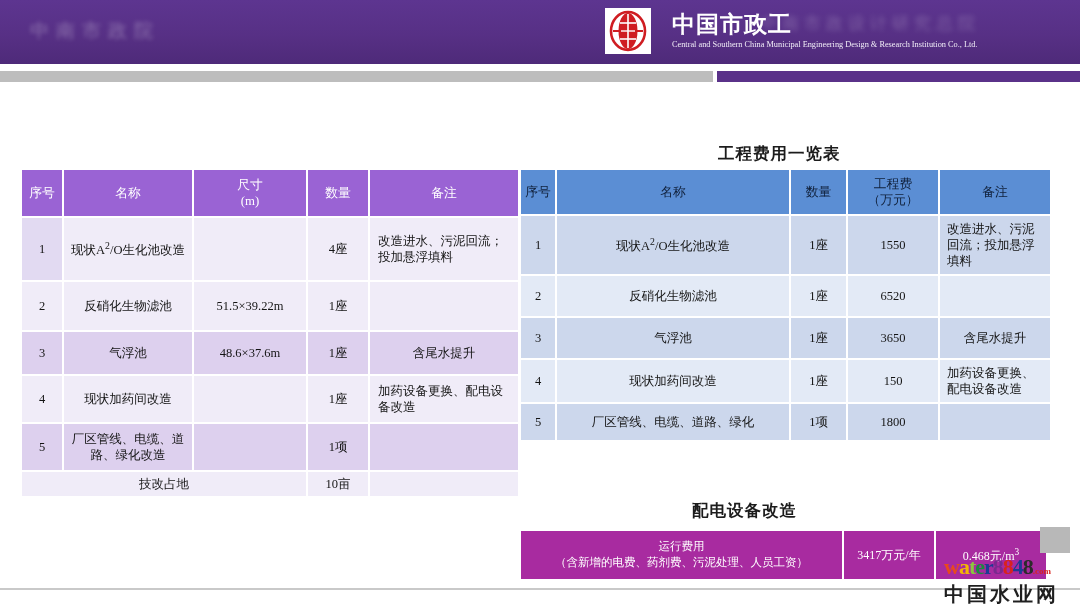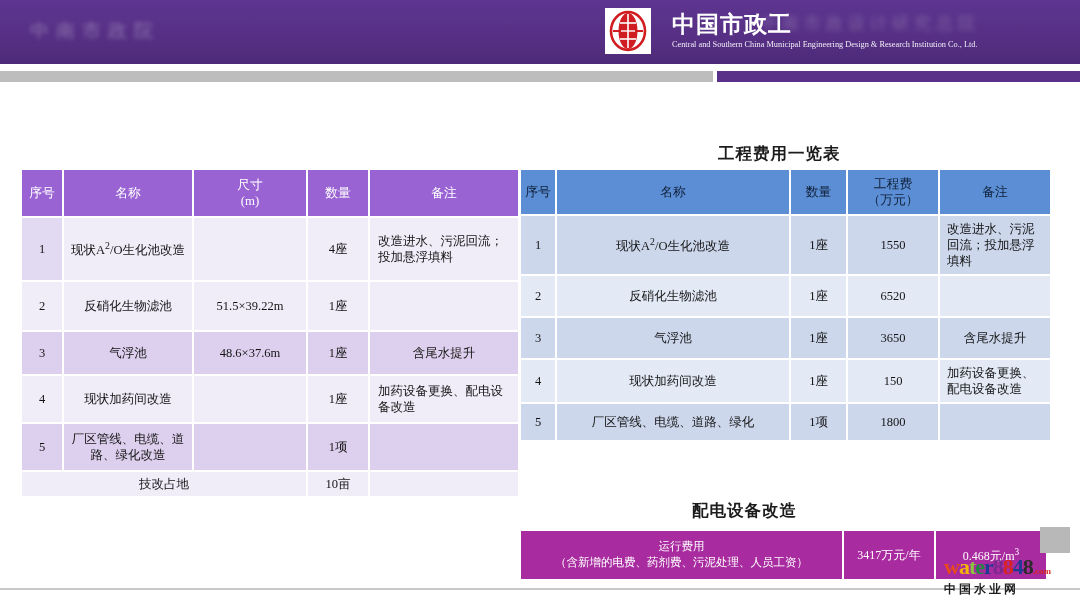--- a/index.html
+++ b/index.html
@@ -166,7 +166,7 @@
   .wm-line2 {
     margin-top: 3px;
     font-family: Liberation Mono, monospace;
-    font-size: 12px; font-weight: bold; color: #1f1f1f;
+    font-size: 20px; font-weight: bold; color: #1f1f1f;
     letter-spacing: 3px; white-space: nowrap;
   }
   .wm-box {

